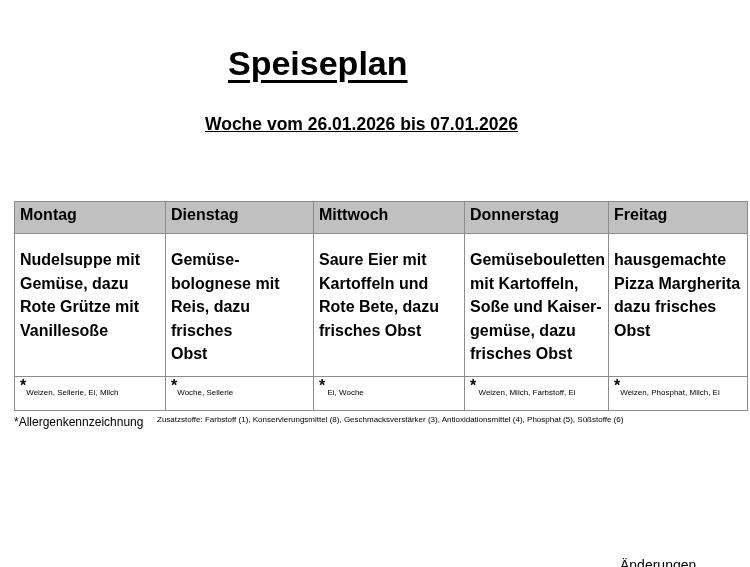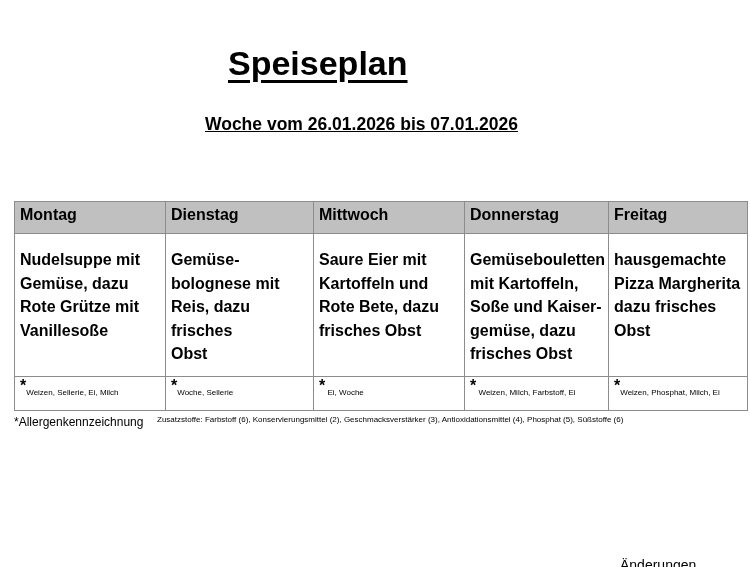--- a/index.html
+++ b/index.html
@@ -86,7 +86,7 @@
   </table>
 
 <div class="legend-left">*Allergenkennzeichnung</div>
-<div class="legend-right">Zusatzstoffe: Farbstoff (6), Konservierungsmittel (2), Geschmacksverstärker (3), Antioxidationsmittel (4), Phosphat (5), Süßstoffe (6)</div>
+<div class="legend-right">Zusatzstoffe: Farbstoff (1), Konservierungsmittel (8), Geschmacksverstärker (3), Antioxidationsmittel (4), Phosphat (5), Süßstoffe (6)</div>
 <div class="note">Änderungen vorbehalten</div>
 
 </body></html>

